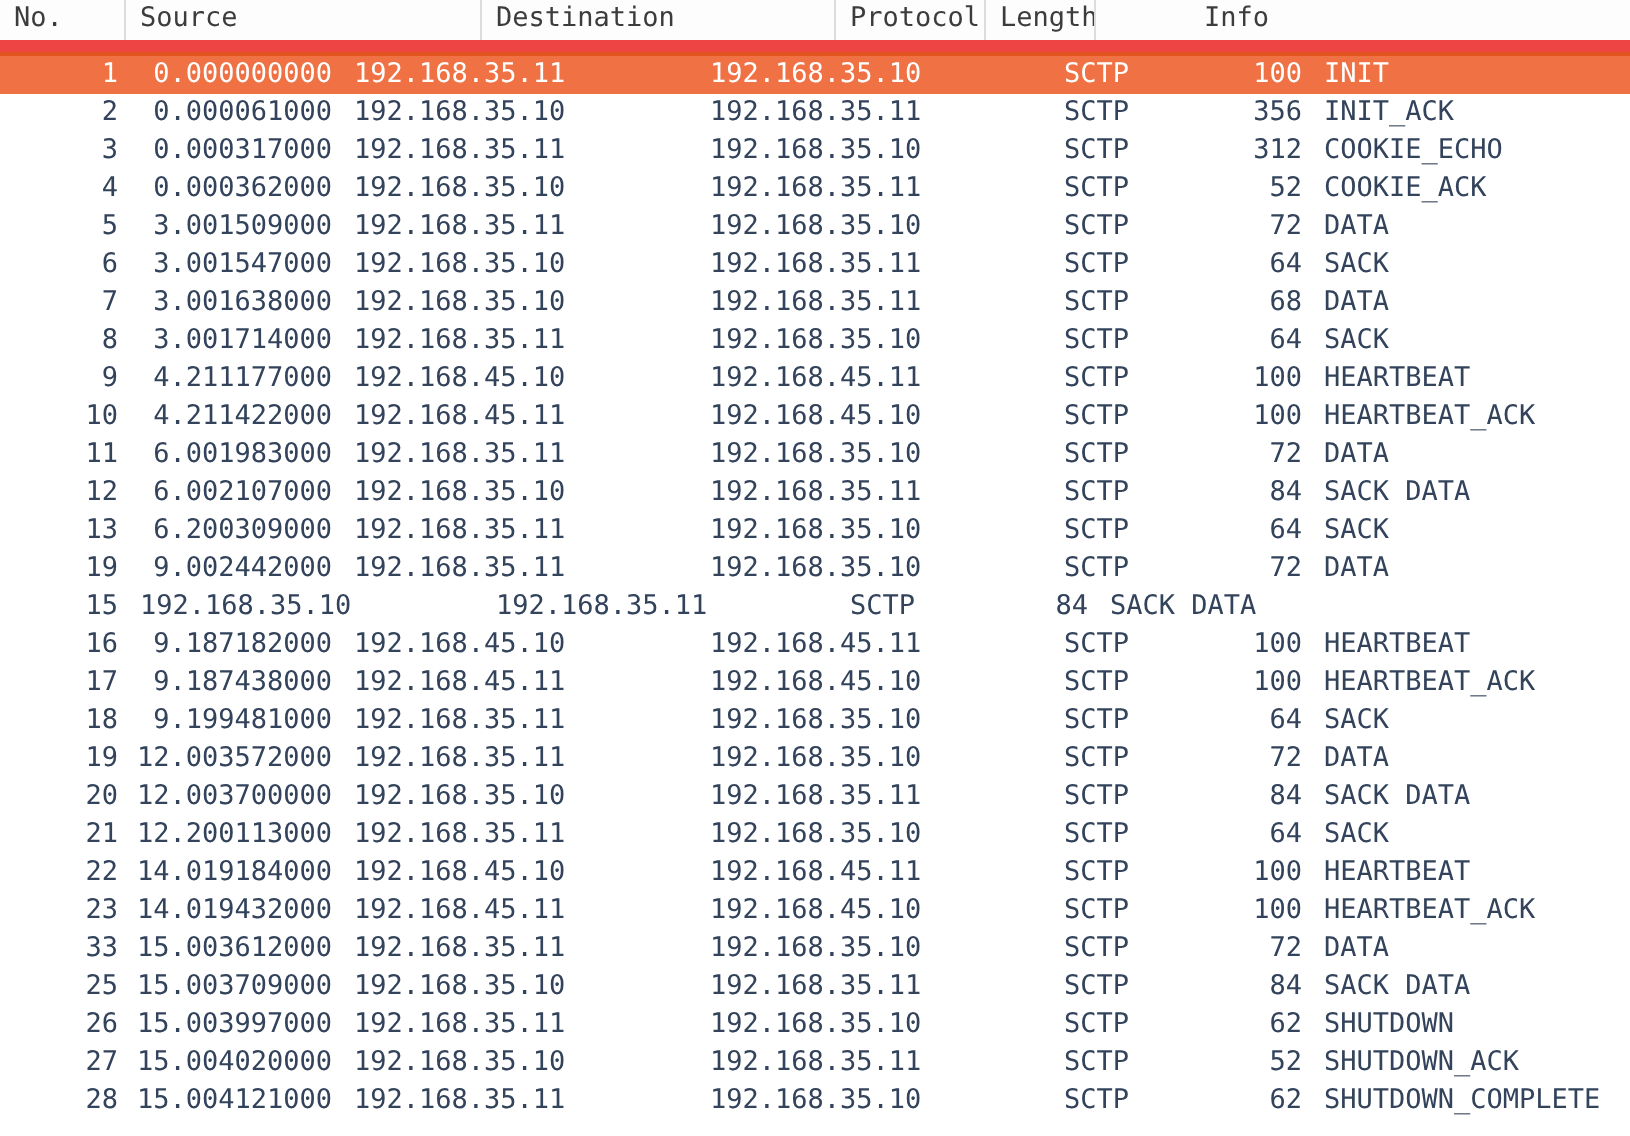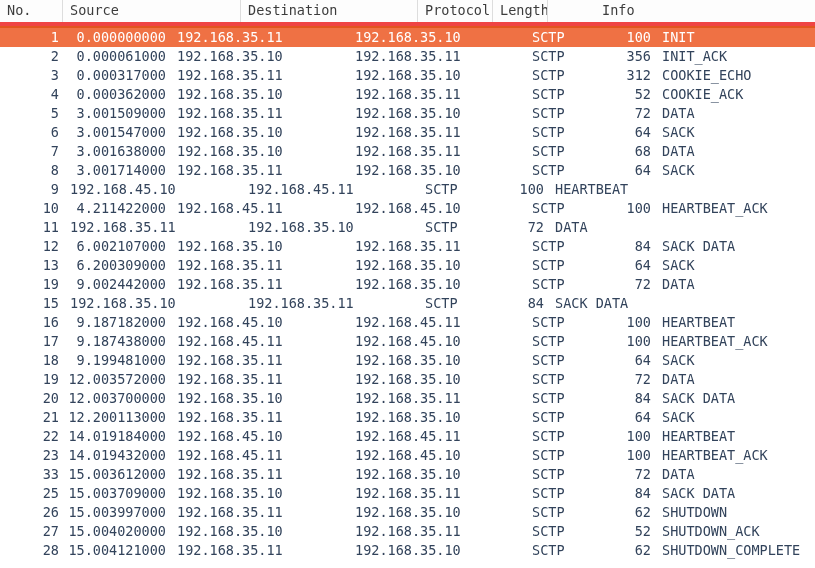--- a/index.html
+++ b/index.html
@@ -27,7 +27,7 @@
     height: 26px;
     box-sizing: border-box;
     background: #fdfdfd;
-    border-bottom: 4px solid #ef4444;
+    border-bottom: 6px solid #ef4444;
     align-items: center;
     overflow: hidden;
   }

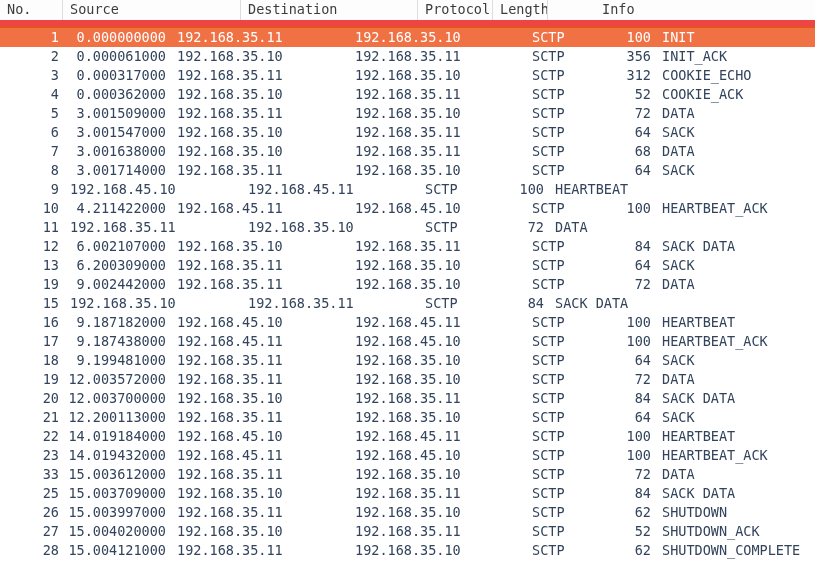--- a/index.html
+++ b/index.html
@@ -180,6 +180,7 @@
       </div>
       <div class="prow">
         <div class="cell c-no num">9</div>
+        <div class="cell c-time num">4.211177000</div>
         <div class="cell c-src">192.168.45.10</div>
         <div class="cell c-dst">192.168.45.11</div>
         <div class="cell c-proto">SCTP</div>

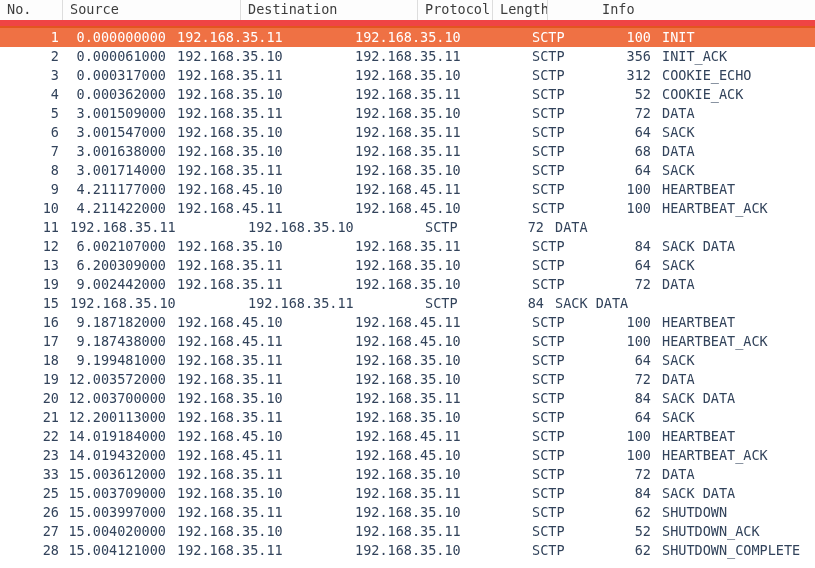--- a/index.html
+++ b/index.html
@@ -198,6 +198,7 @@
       </div>
       <div class="prow">
         <div class="cell c-no num">11</div>
+        <div class="cell c-time num">6.001983000</div>
         <div class="cell c-src">192.168.35.11</div>
         <div class="cell c-dst">192.168.35.10</div>
         <div class="cell c-proto">SCTP</div>

